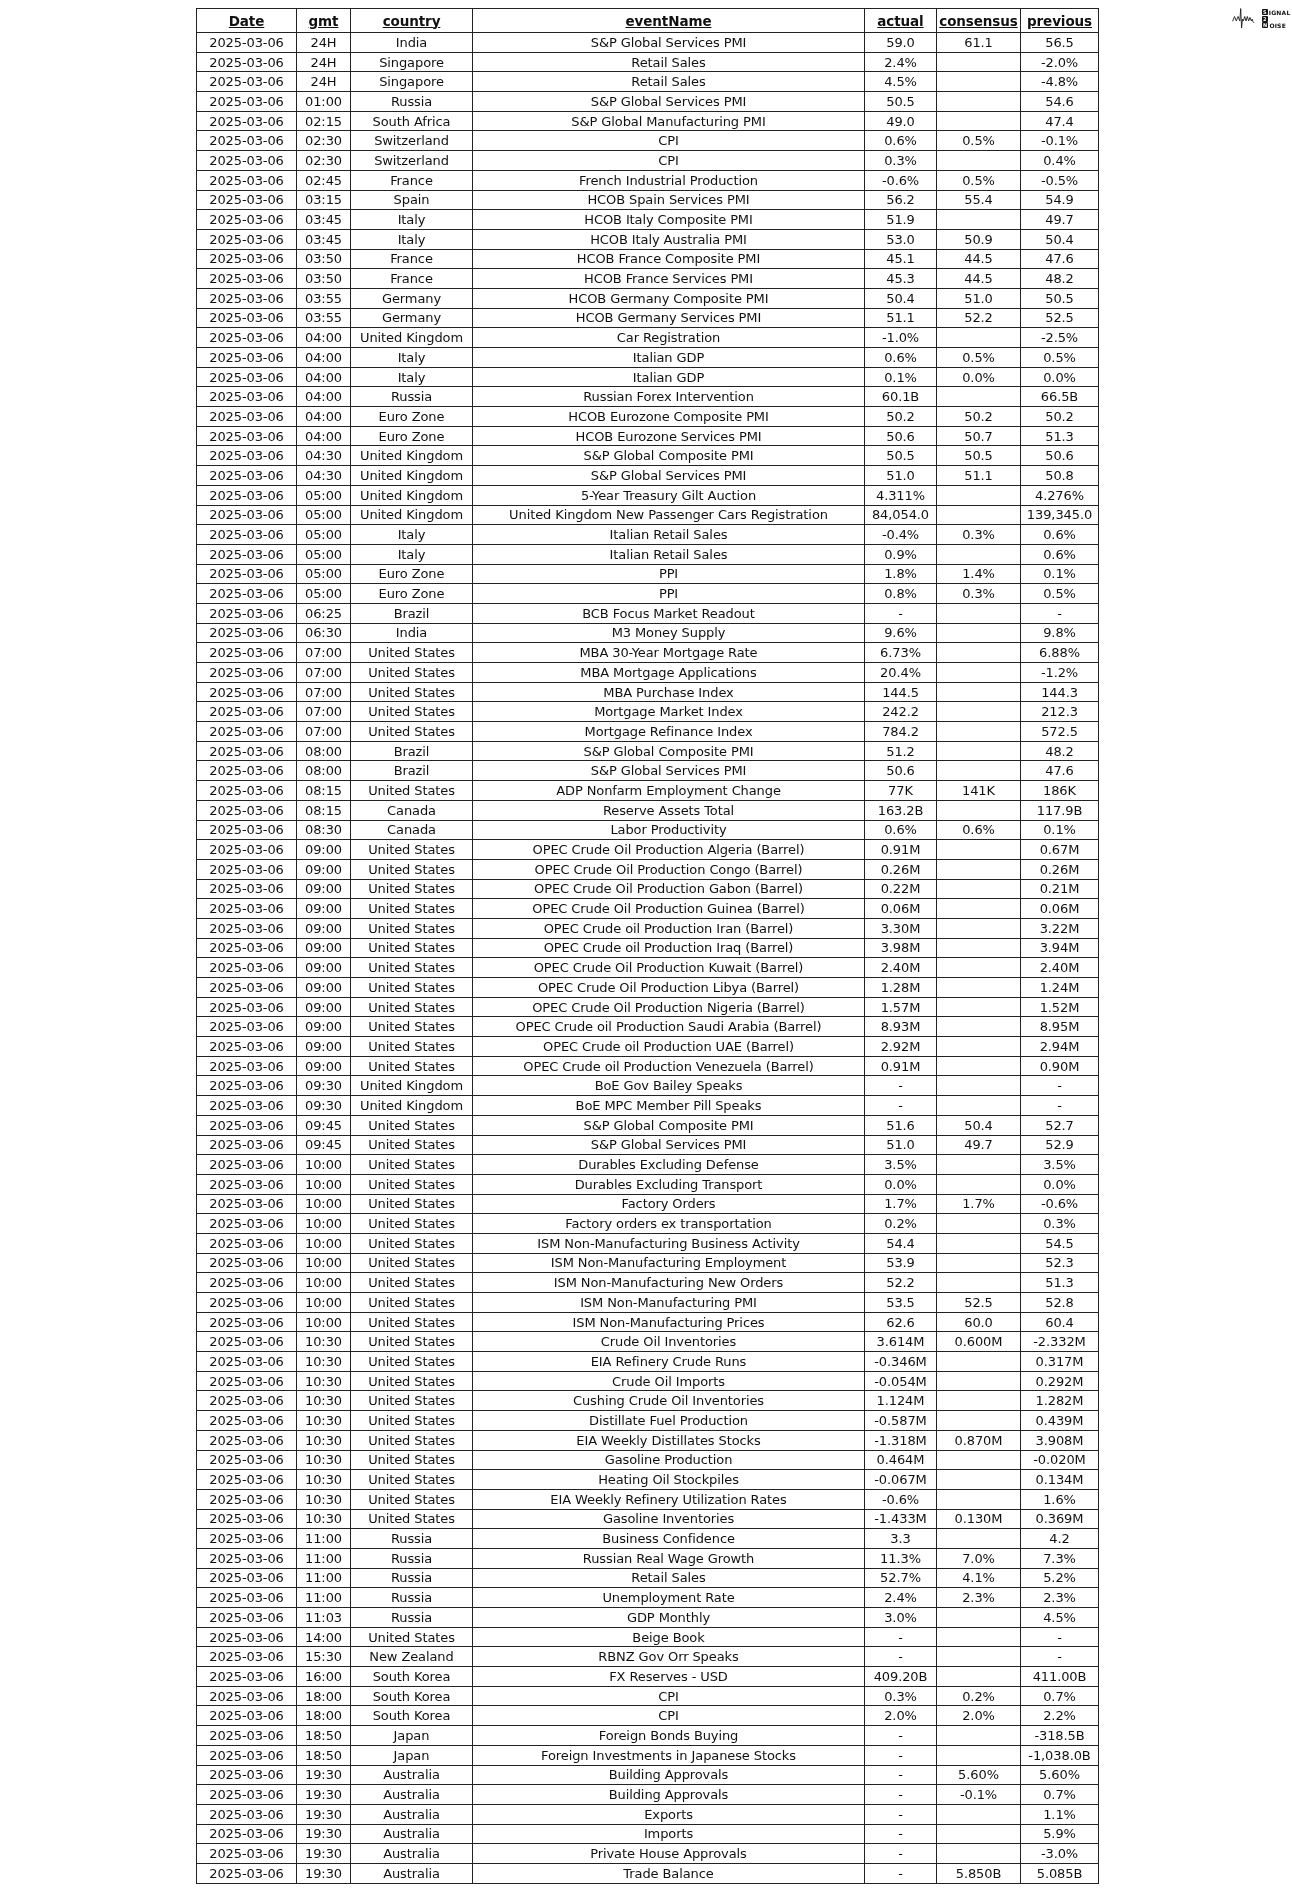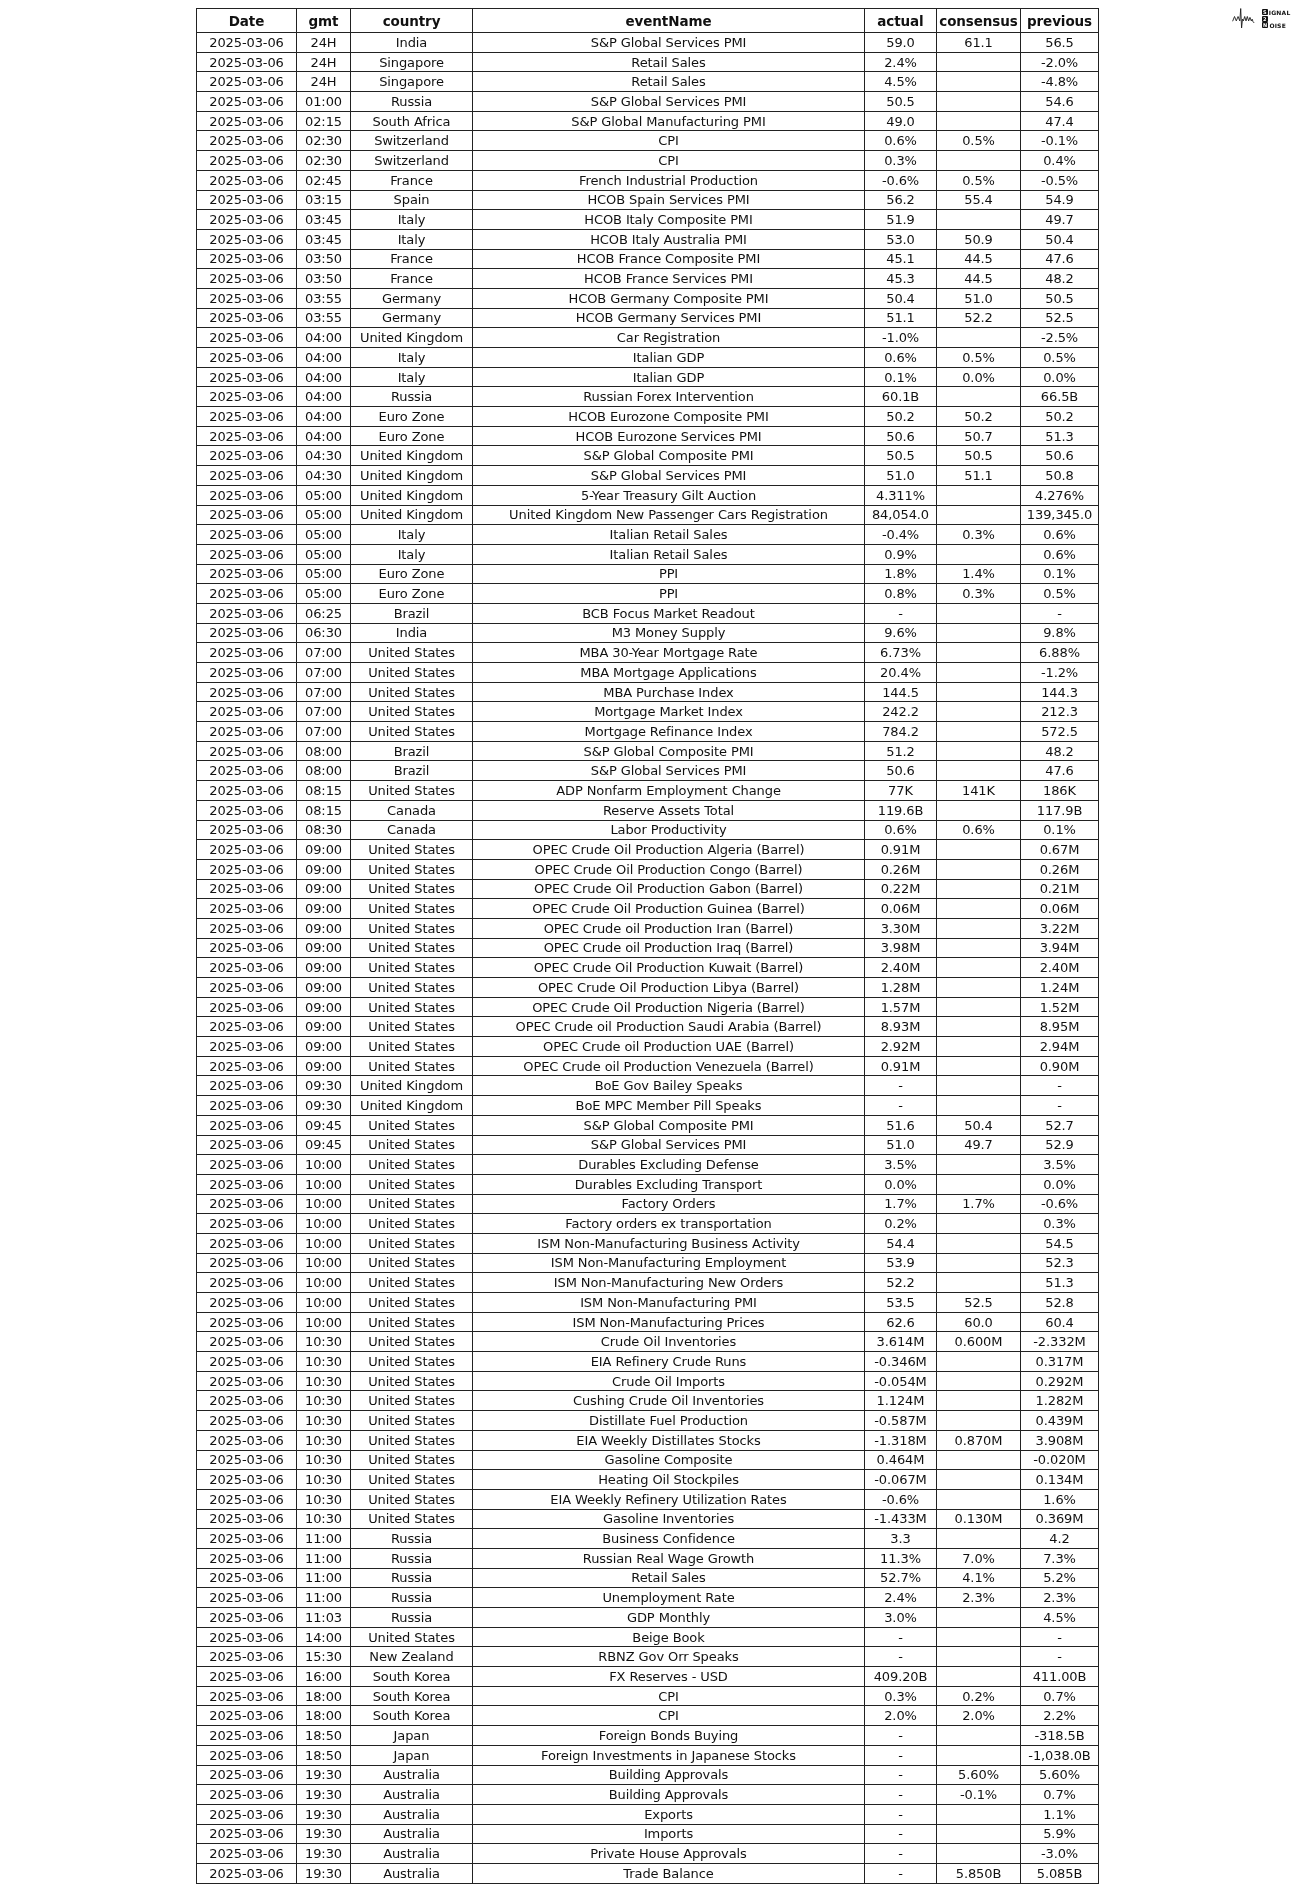--- a/index.html
+++ b/index.html
@@ -37,6 +37,7 @@
     font-size: 13.5px;
     font-weight: bold;
     height: 23px;
+    text-decoration: underline;
   }
   table.calendar td {
     font-size: 13px;

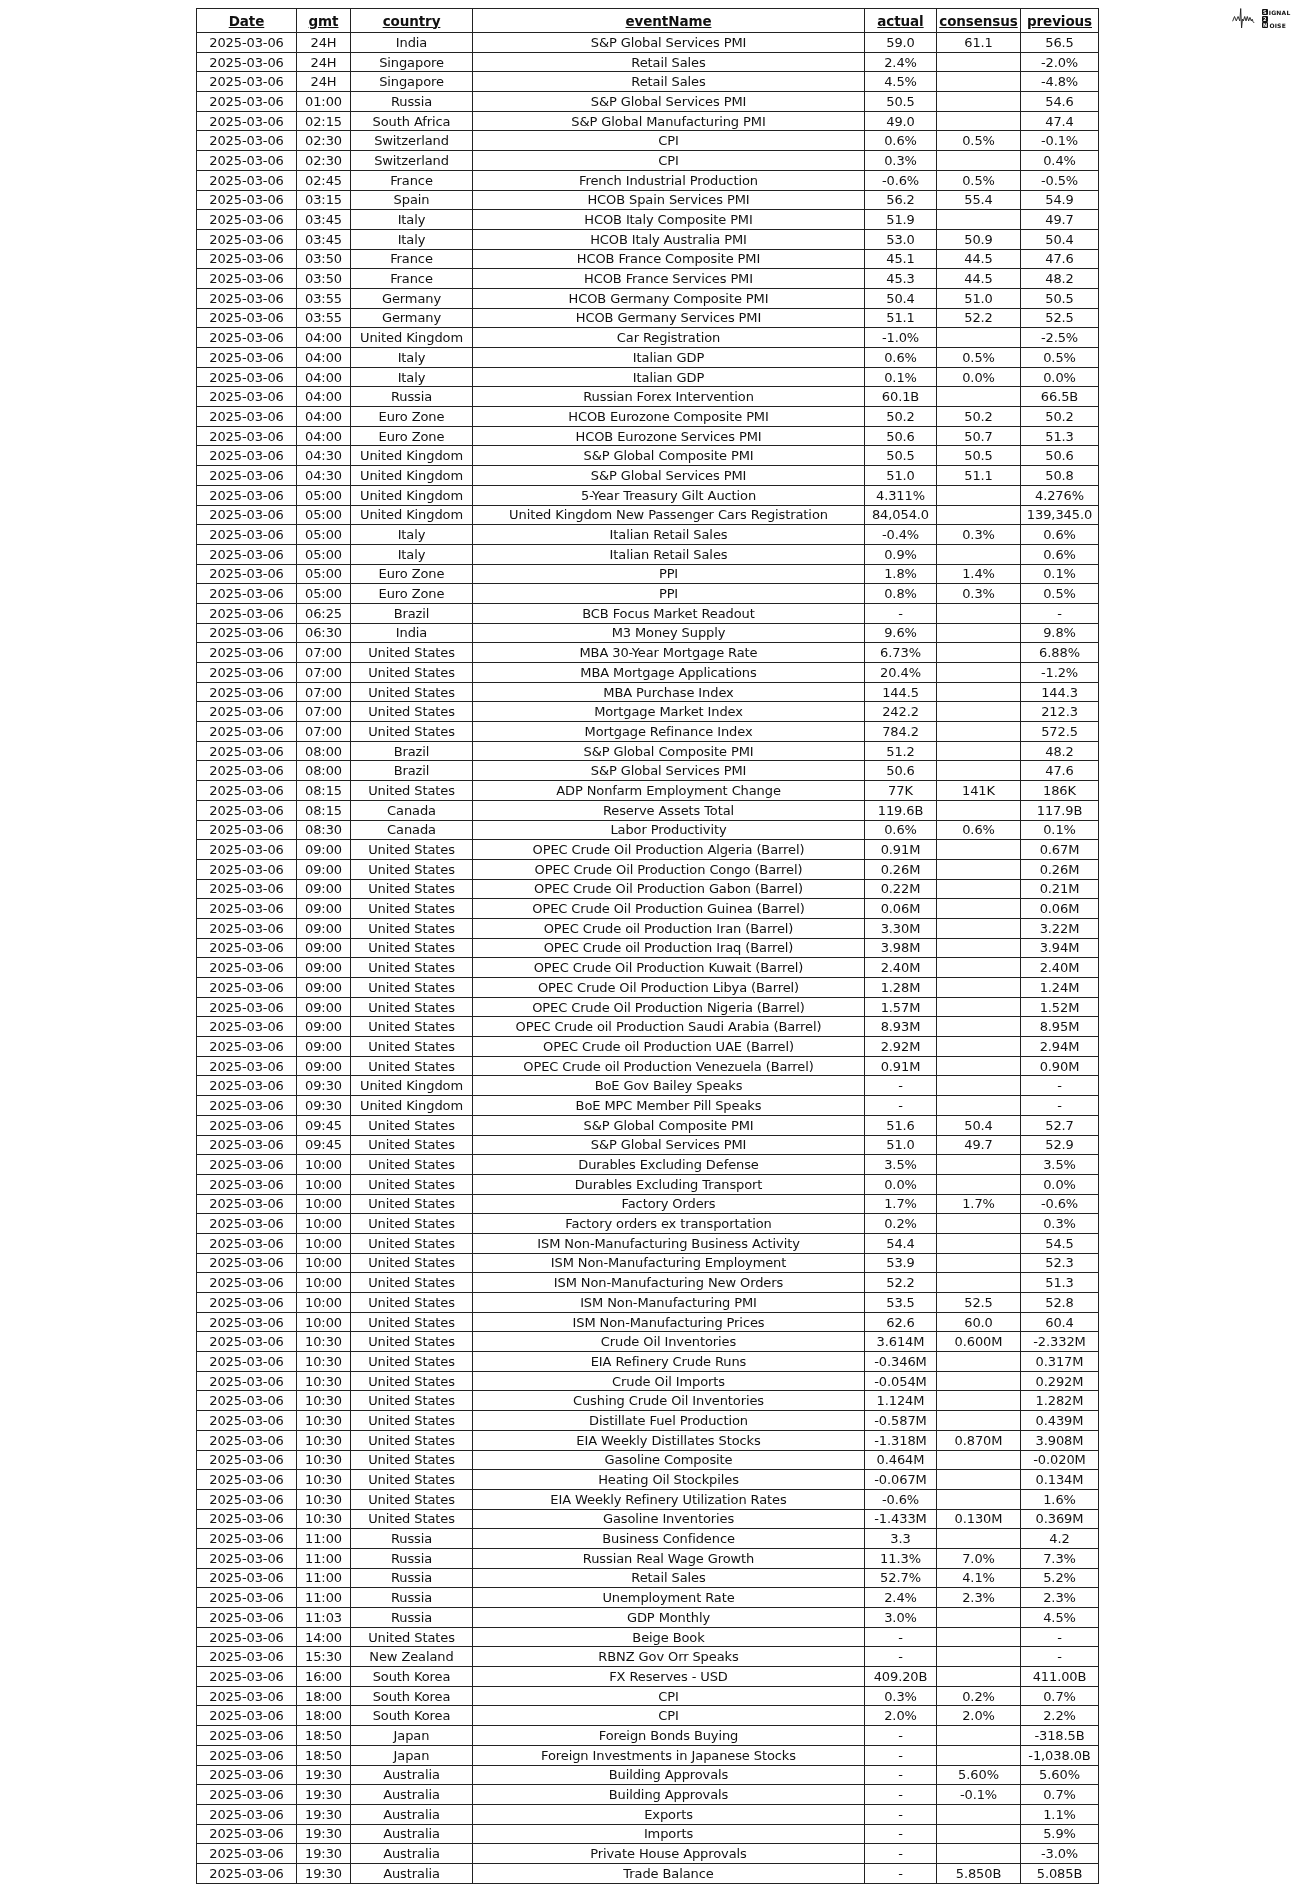--- a/index.html
+++ b/index.html
@@ -469,7 +469,7 @@
         <td>08:15</td>
         <td>Canada</td>
         <td>Reserve Assets Total</td>
-        <td>119.6B</td>
+        <td>163.2B</td>
         <td></td>
         <td>117.9B</td>
       </tr>

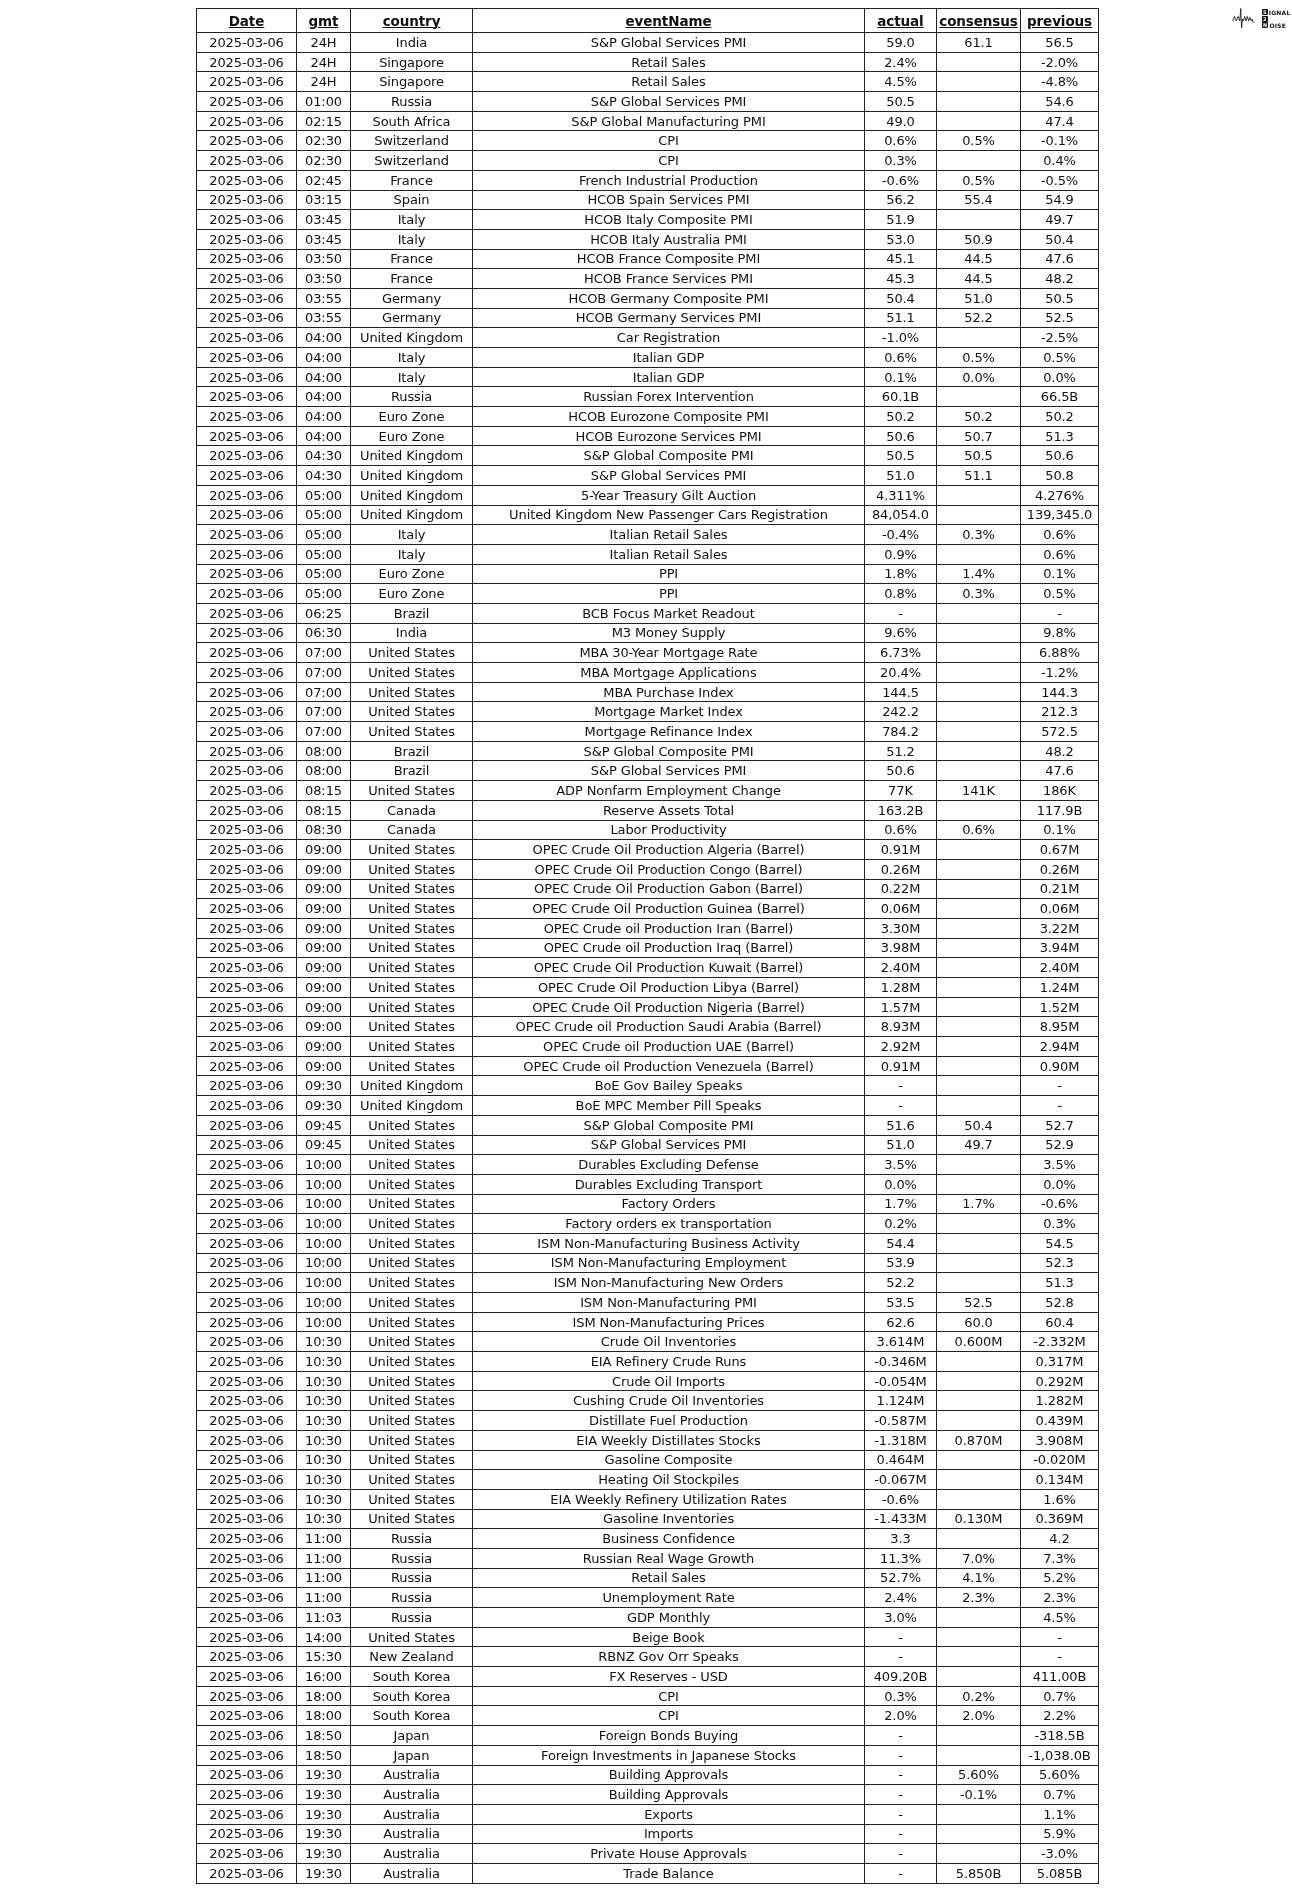--- a/index.html
+++ b/index.html
@@ -765,7 +765,7 @@
         <td>2025-03-06</td>
         <td>10:30</td>
         <td>United States</td>
-        <td>Gasoline Composite</td>
+        <td>Gasoline Production</td>
         <td>0.464M</td>
         <td></td>
         <td>-0.020M</td>

